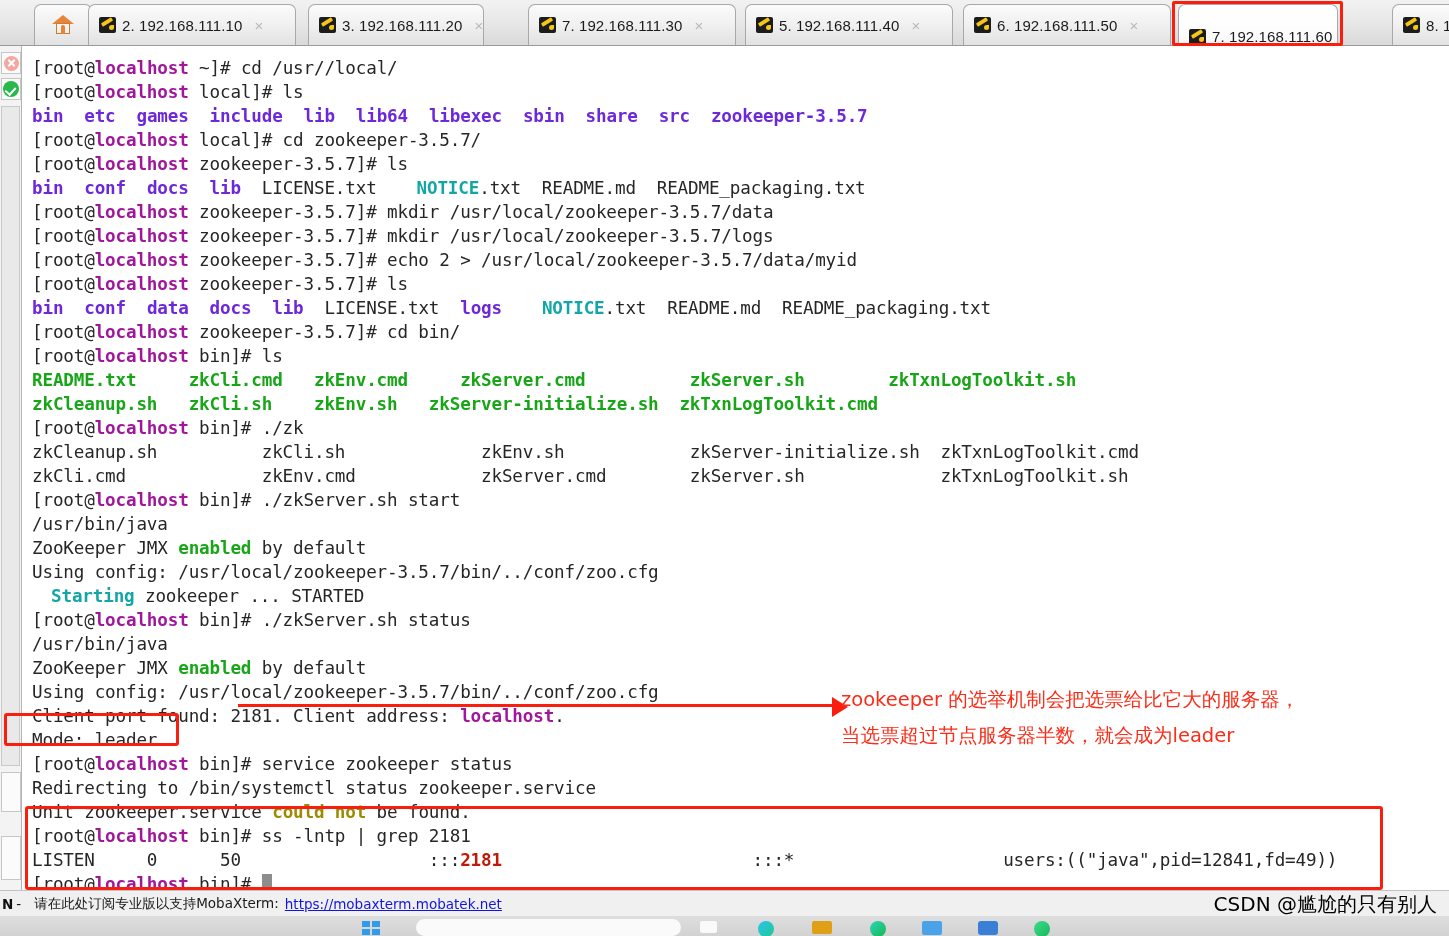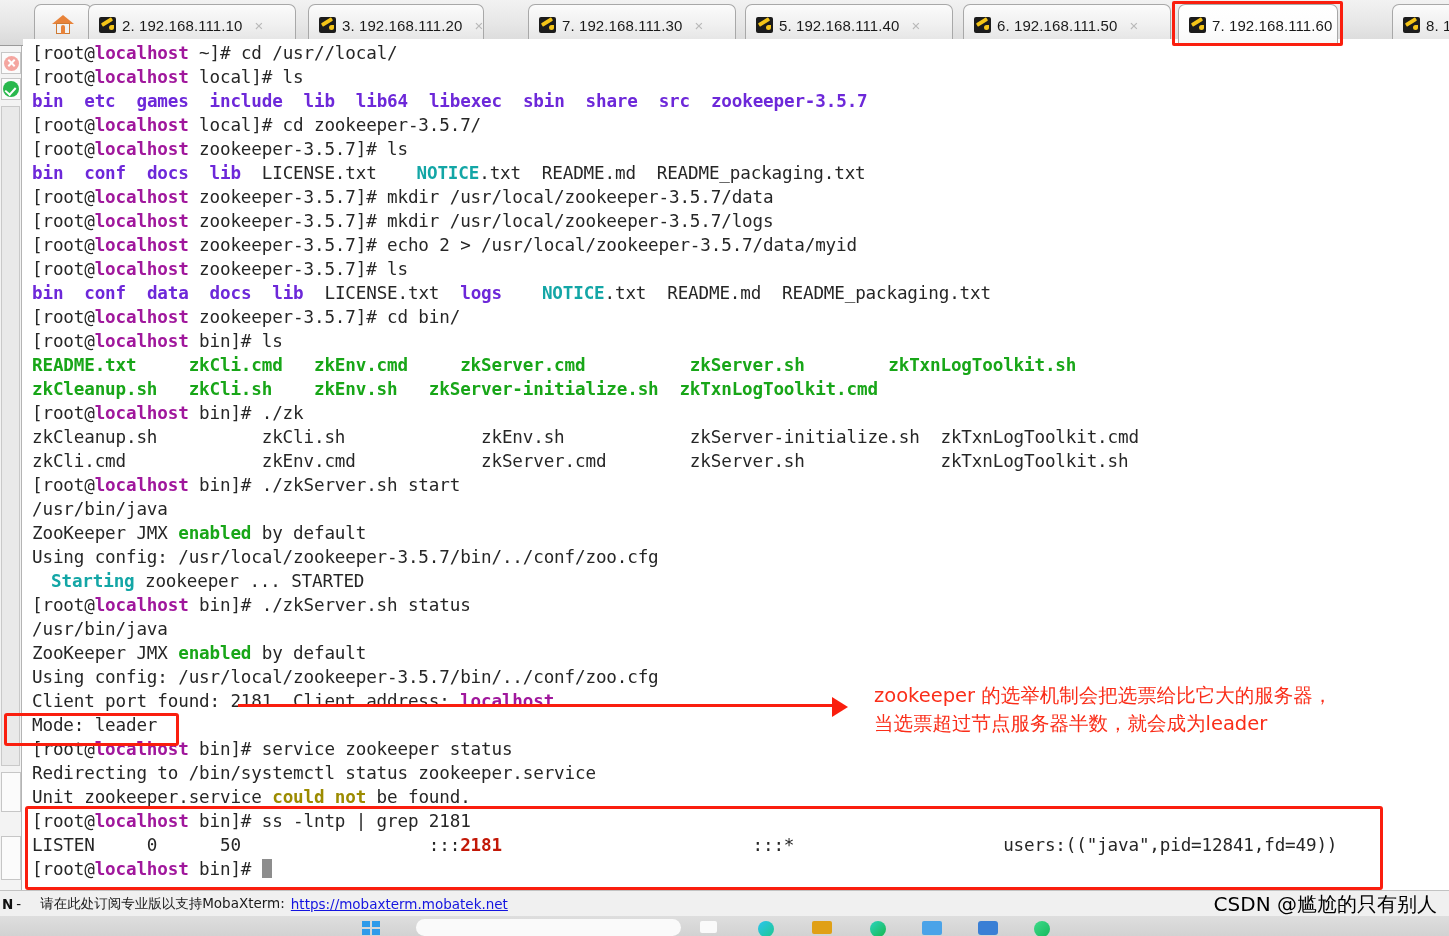--- a/index.html
+++ b/index.html
@@ -309,7 +309,7 @@
       <span class="tabclose">×</span>
     </div>
 
-    <div class="tab active" style="left:1178px; width:160px;">
+    <div class="tab active" style="left:1178px; width:160px;align-items:flex-end;">
       <span class="tabicon"></span>
       <span class="tlabel">7. 192.168.111.60</span>
     </div>

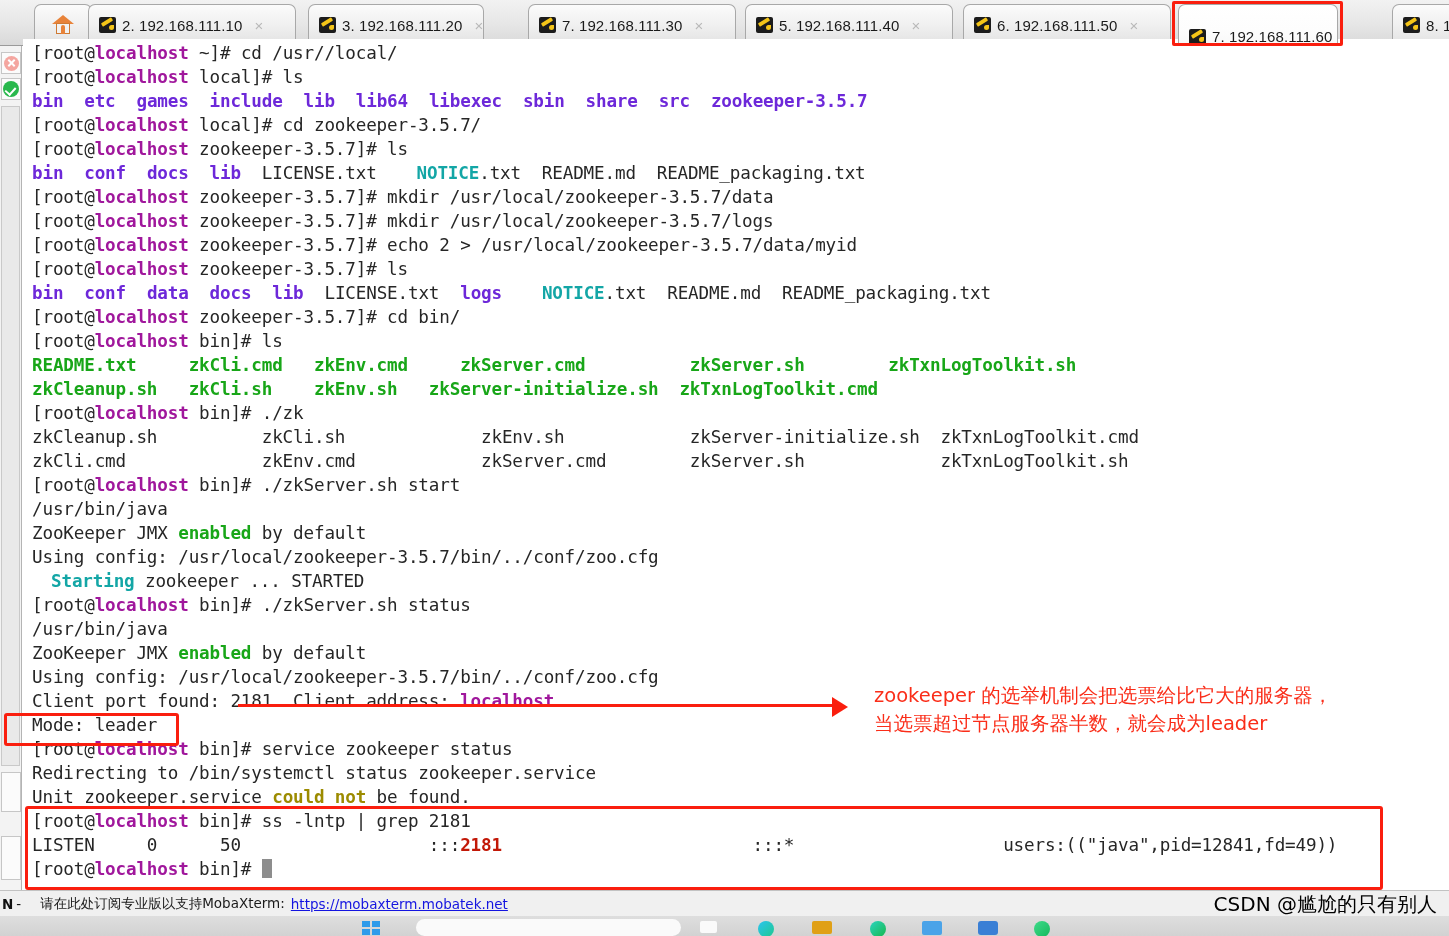--- a/index.html
+++ b/index.html
@@ -149,7 +149,7 @@
   
   .terminal {
     position: absolute;
-    left: 23px; top: 39px;
+    left: 23px; top: 54px;
     width: 1426px; height: 844px;
     background: #ffffff;
     overflow: hidden;

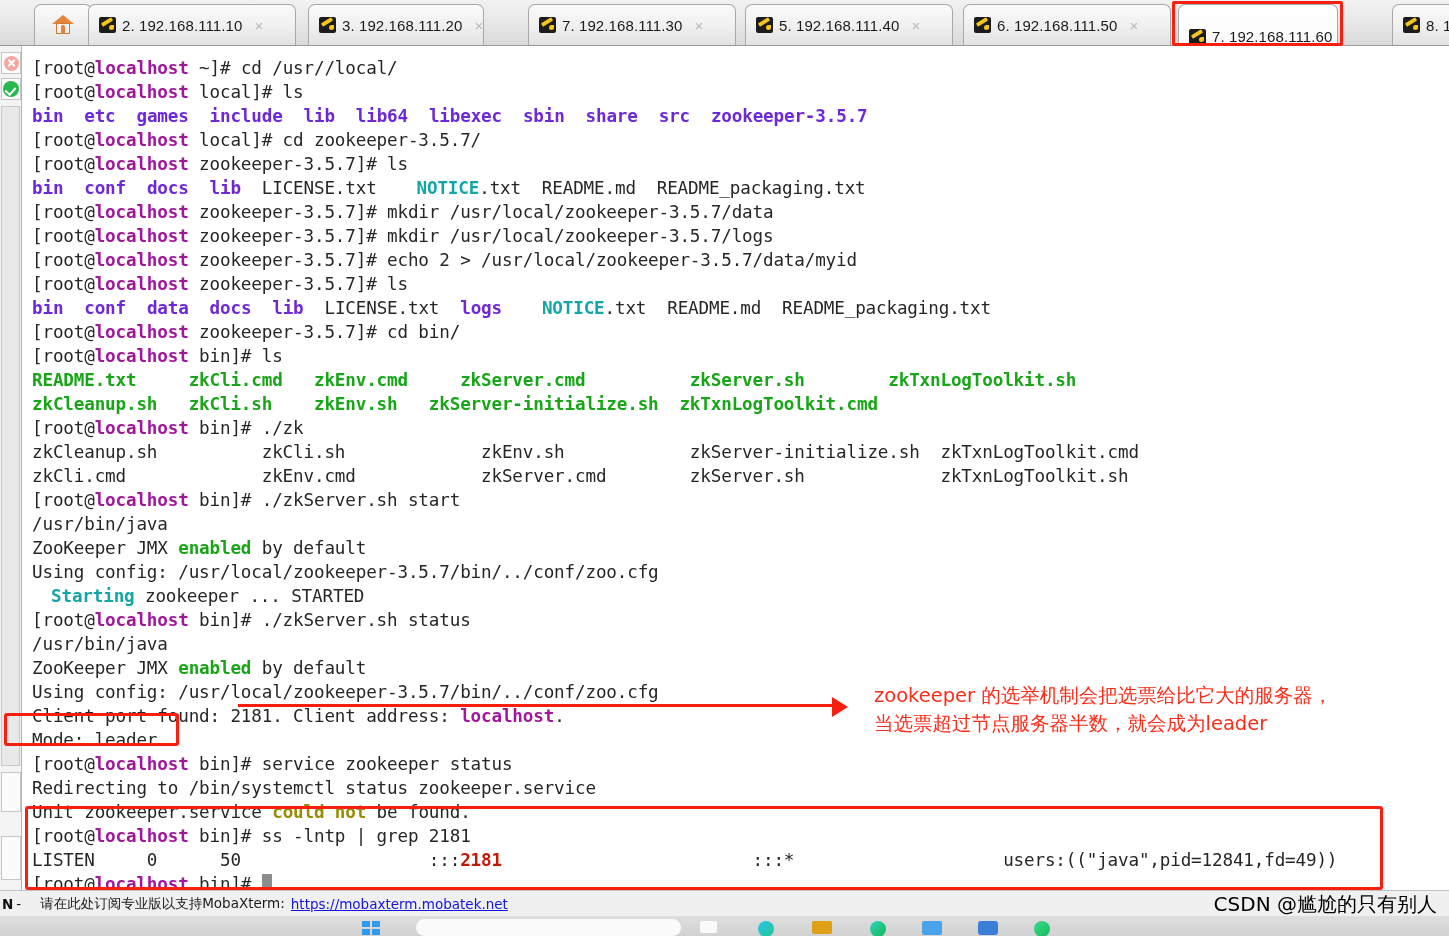--- a/index.html
+++ b/index.html
@@ -209,12 +209,12 @@
     border-left: 16px solid #fa1e0e;
   }
   .note-cn {
-    left: 874px; top: 682px;
+    left: 841px; top: 682px;
     width: 540px;
     color: #fa2d19;
     font-family: "DejaVu Sans", sans-serif;
     font-size: 19.5px;
-    line-height: 28px;
+    line-height: 36px;
     font-weight: normal;
     white-space: pre-line;
   }

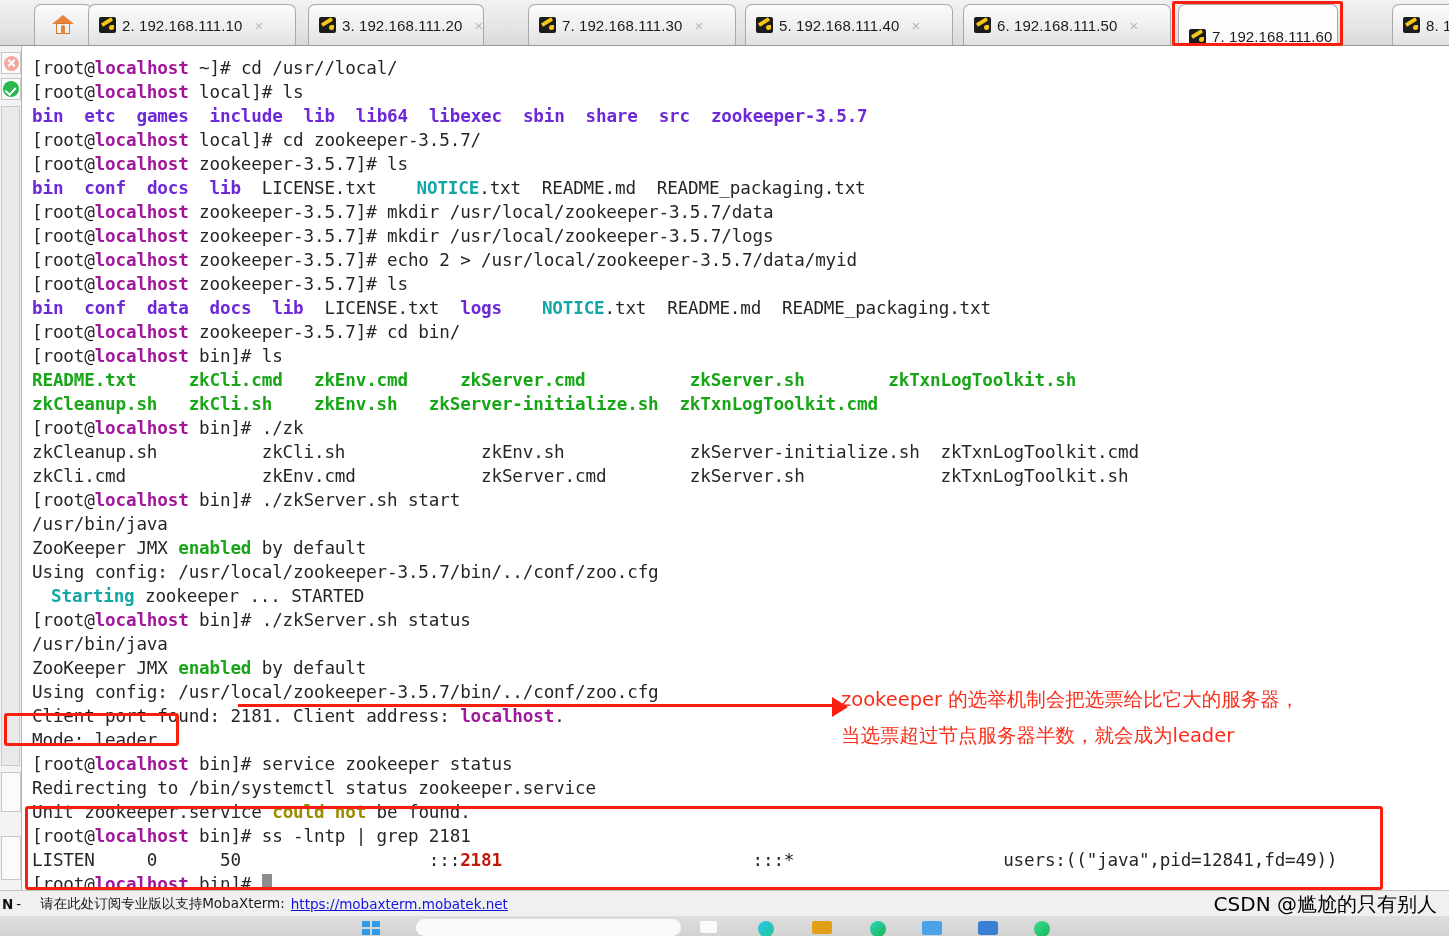--- a/index.html
+++ b/index.html
@@ -348,7 +348,7 @@
   <div class="statusbar">
     <span class="sb-n">N</span>
     <span>-</span>
-    <span style="margin-left:19px;">请在此处订阅专业版以支持MobaXterm:</span>
+    <span style="margin-left:13px;">请在此处订阅专业版以支持MobaXterm:</span>
     <span class="sb-link">https://mobaxterm.mobatek.net</span>
   </div>
 

